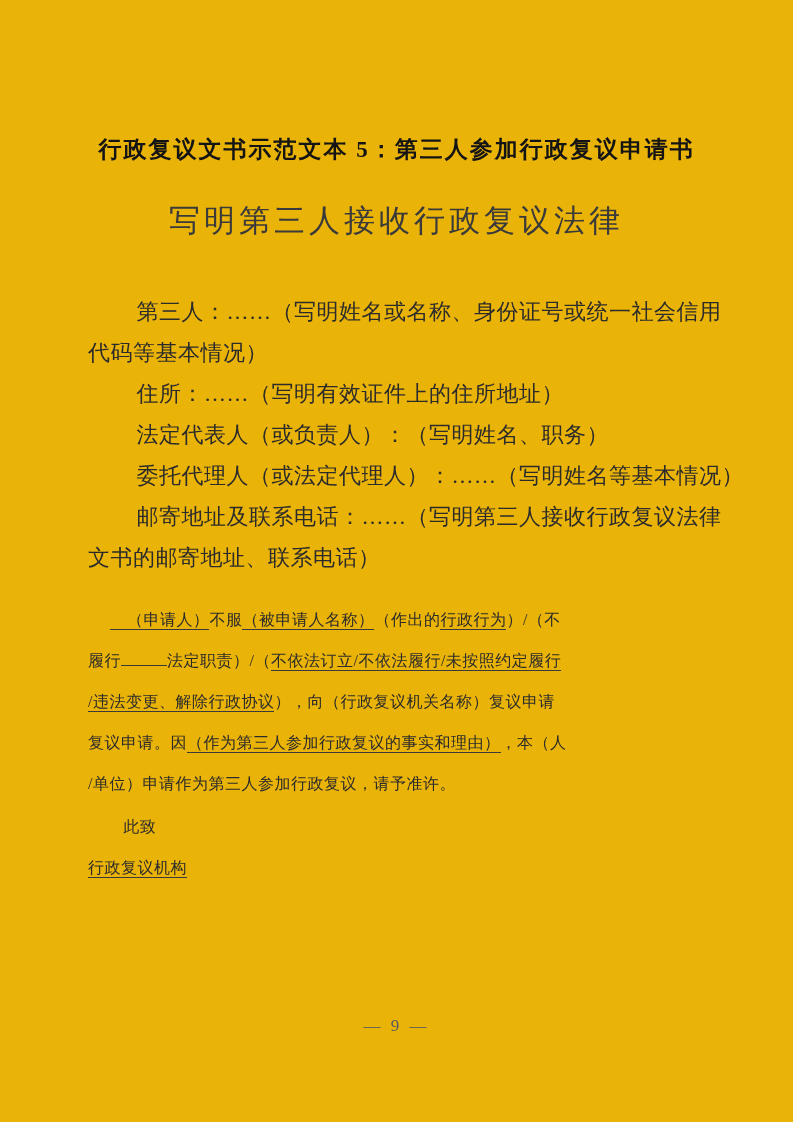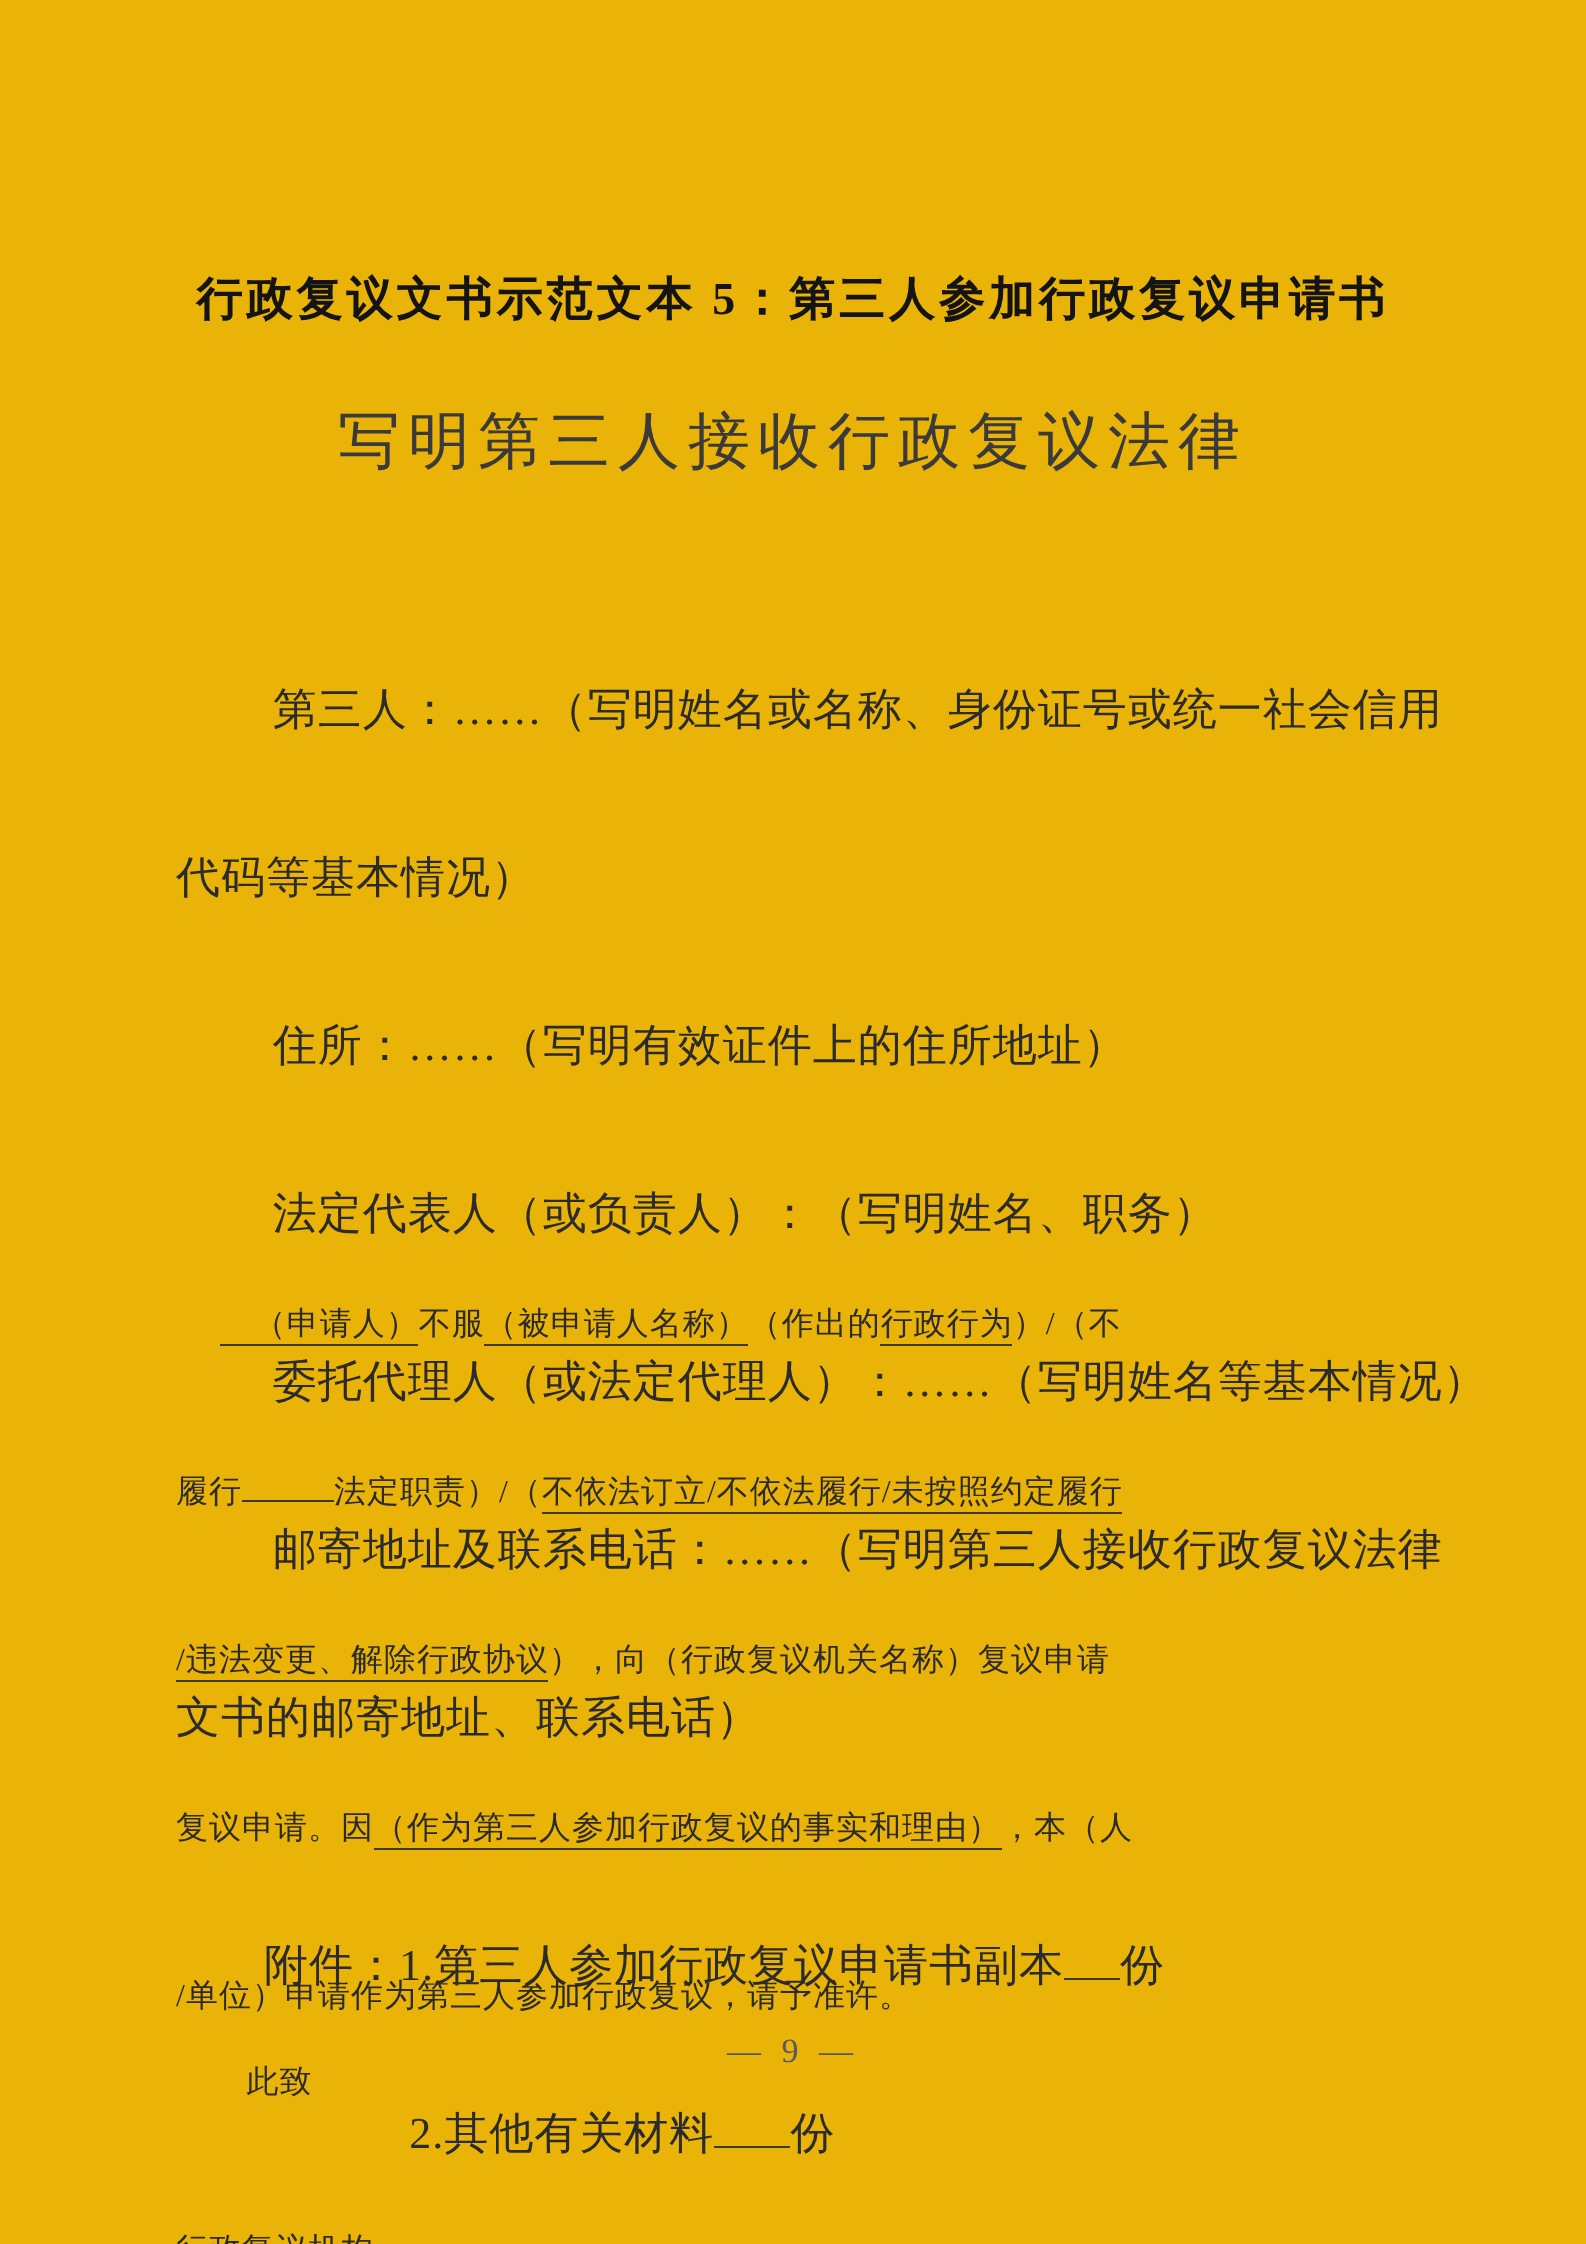--- a/index.html
+++ b/index.html
@@ -61,7 +61,6 @@
   .line {
     white-space: nowrap;
     height: 41px;
-    margin-top: 43px;
   }
   .ind { padding-left: 2.2em; }
   .ind-first { padding-left: 1.4em; }

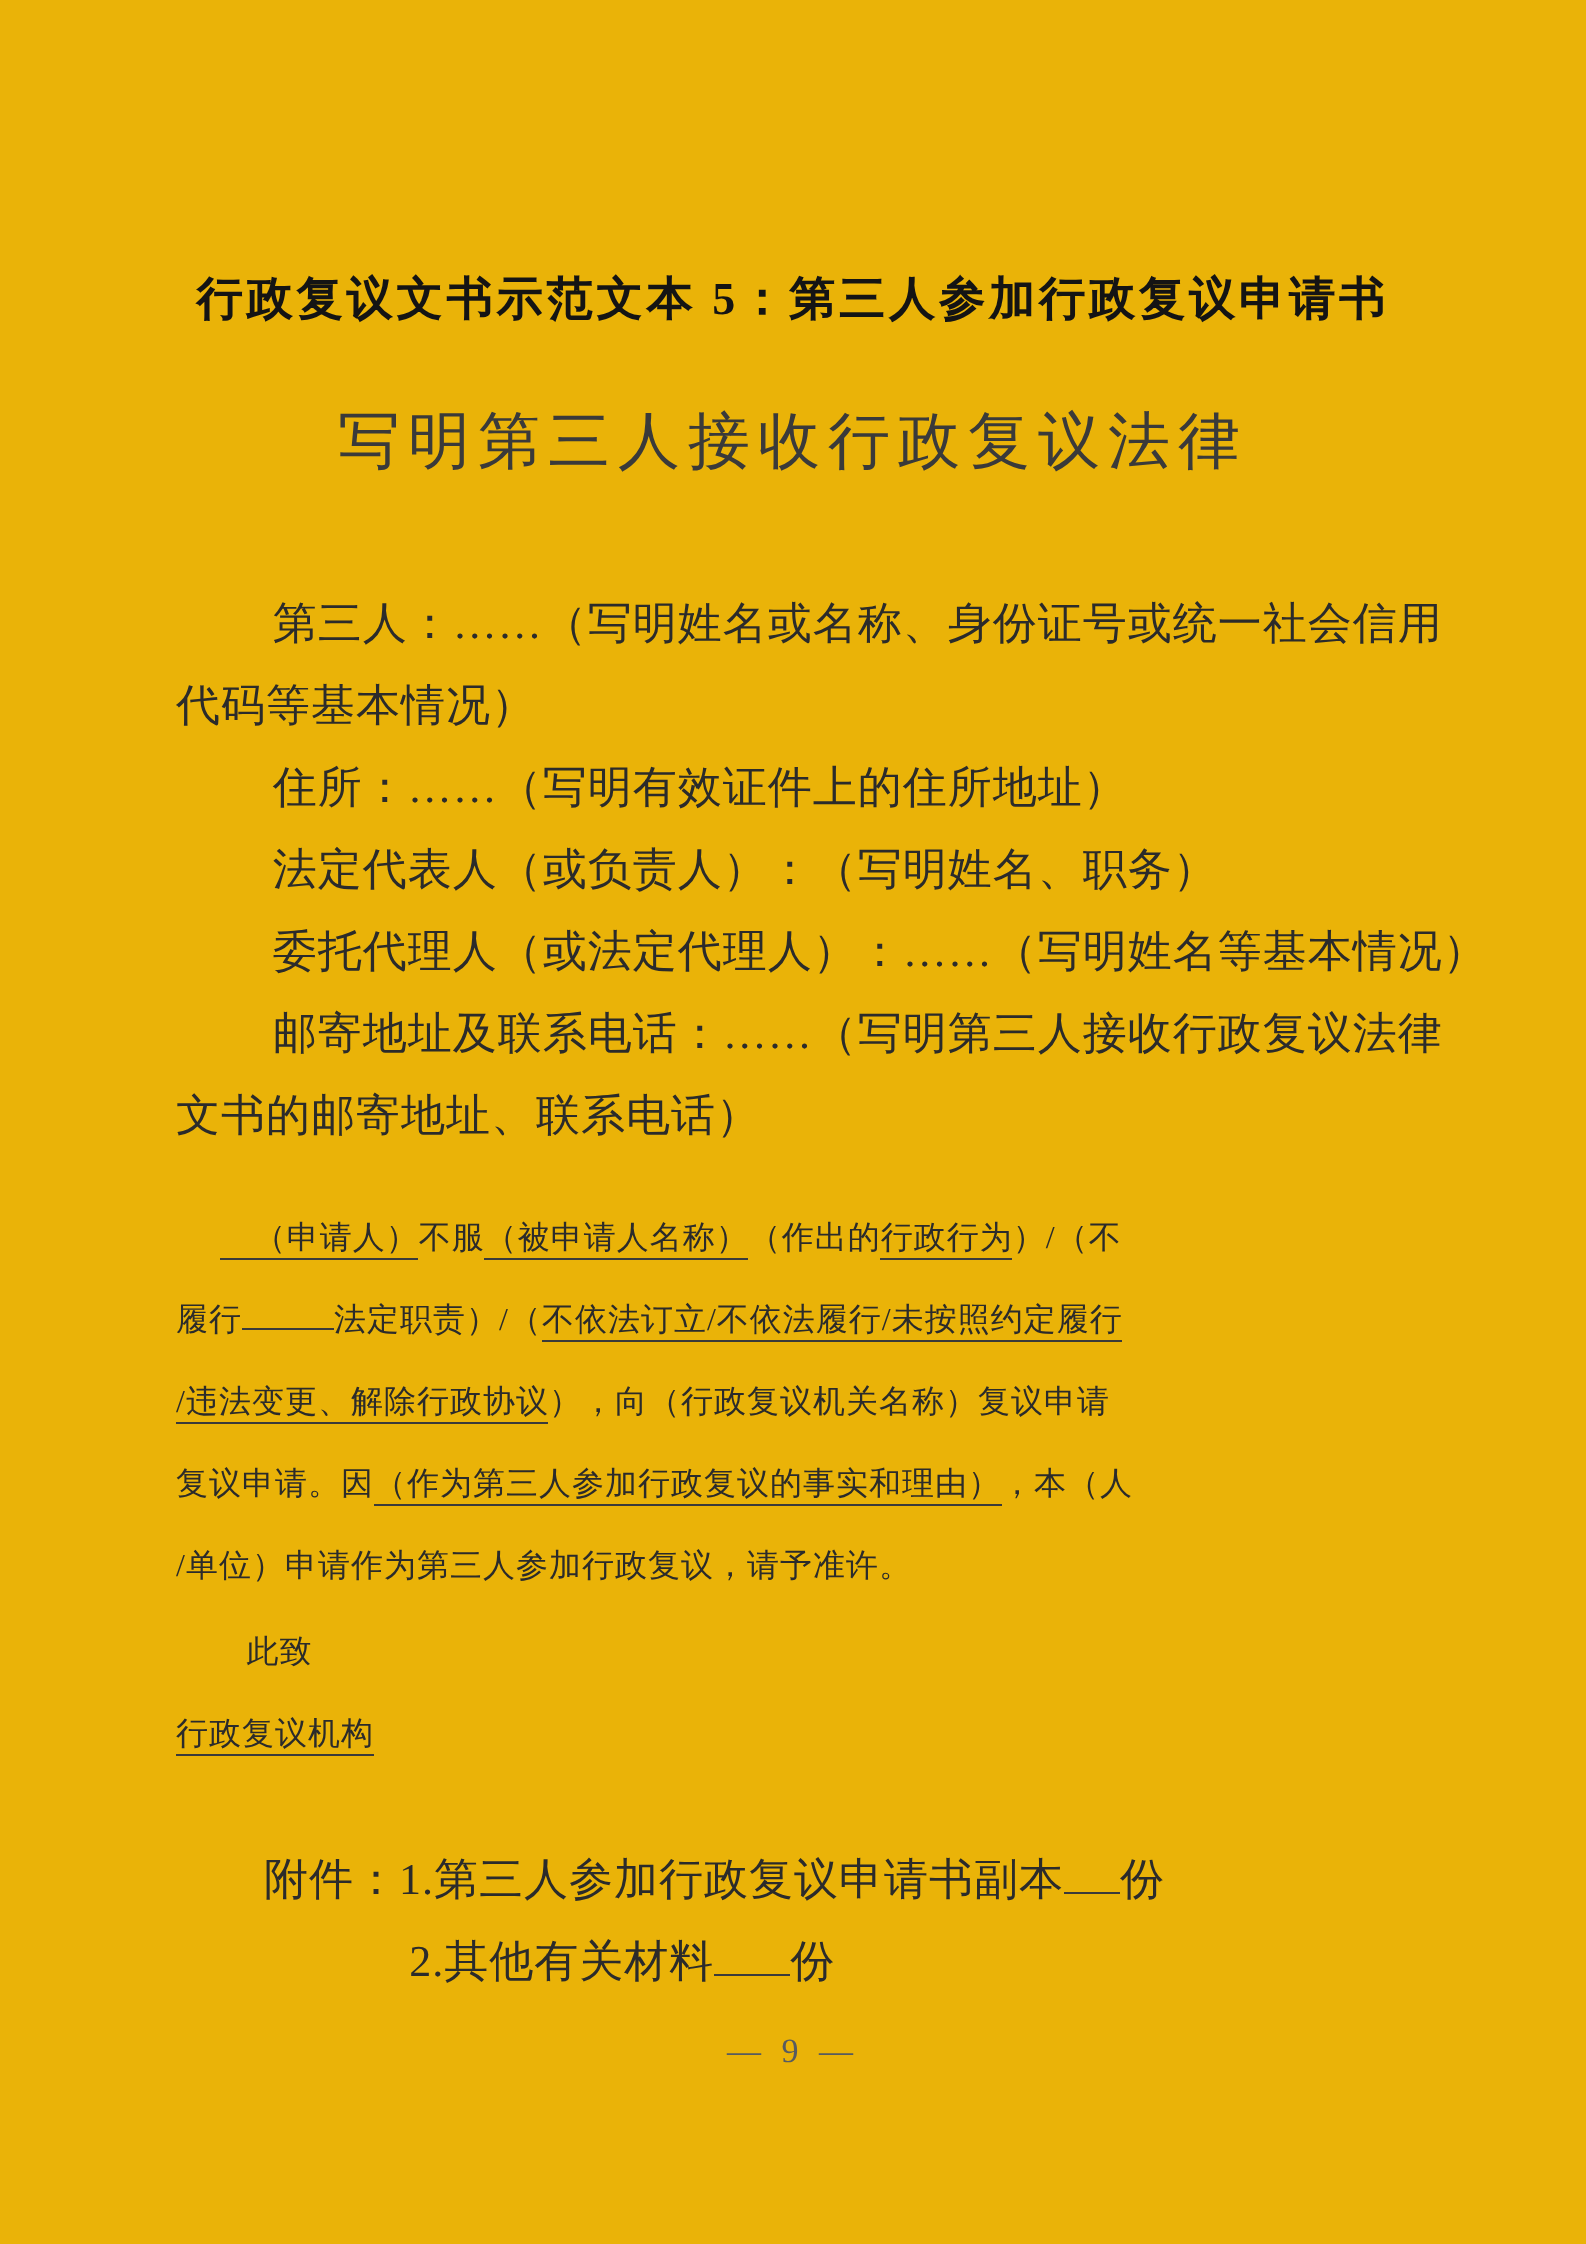--- a/index.html
+++ b/index.html
@@ -138,14 +138,6 @@
     </div>
   </div>
 
-  <div class="attach-block">
-    <div class="line">
-      <span>附件：</span><span>1.第三人参加行政复议申请书副本</span><span class="blank blank-copies"></span><span>份</span>
-    </div>
-    <div class="line attach-item2">
-      <span>2.其他有关材料</span><span class="blank blank-materials"></span><span>份</span>
-    </div>
-  </div>
 
   <div class="page-footer">— 9 —</div>
 

